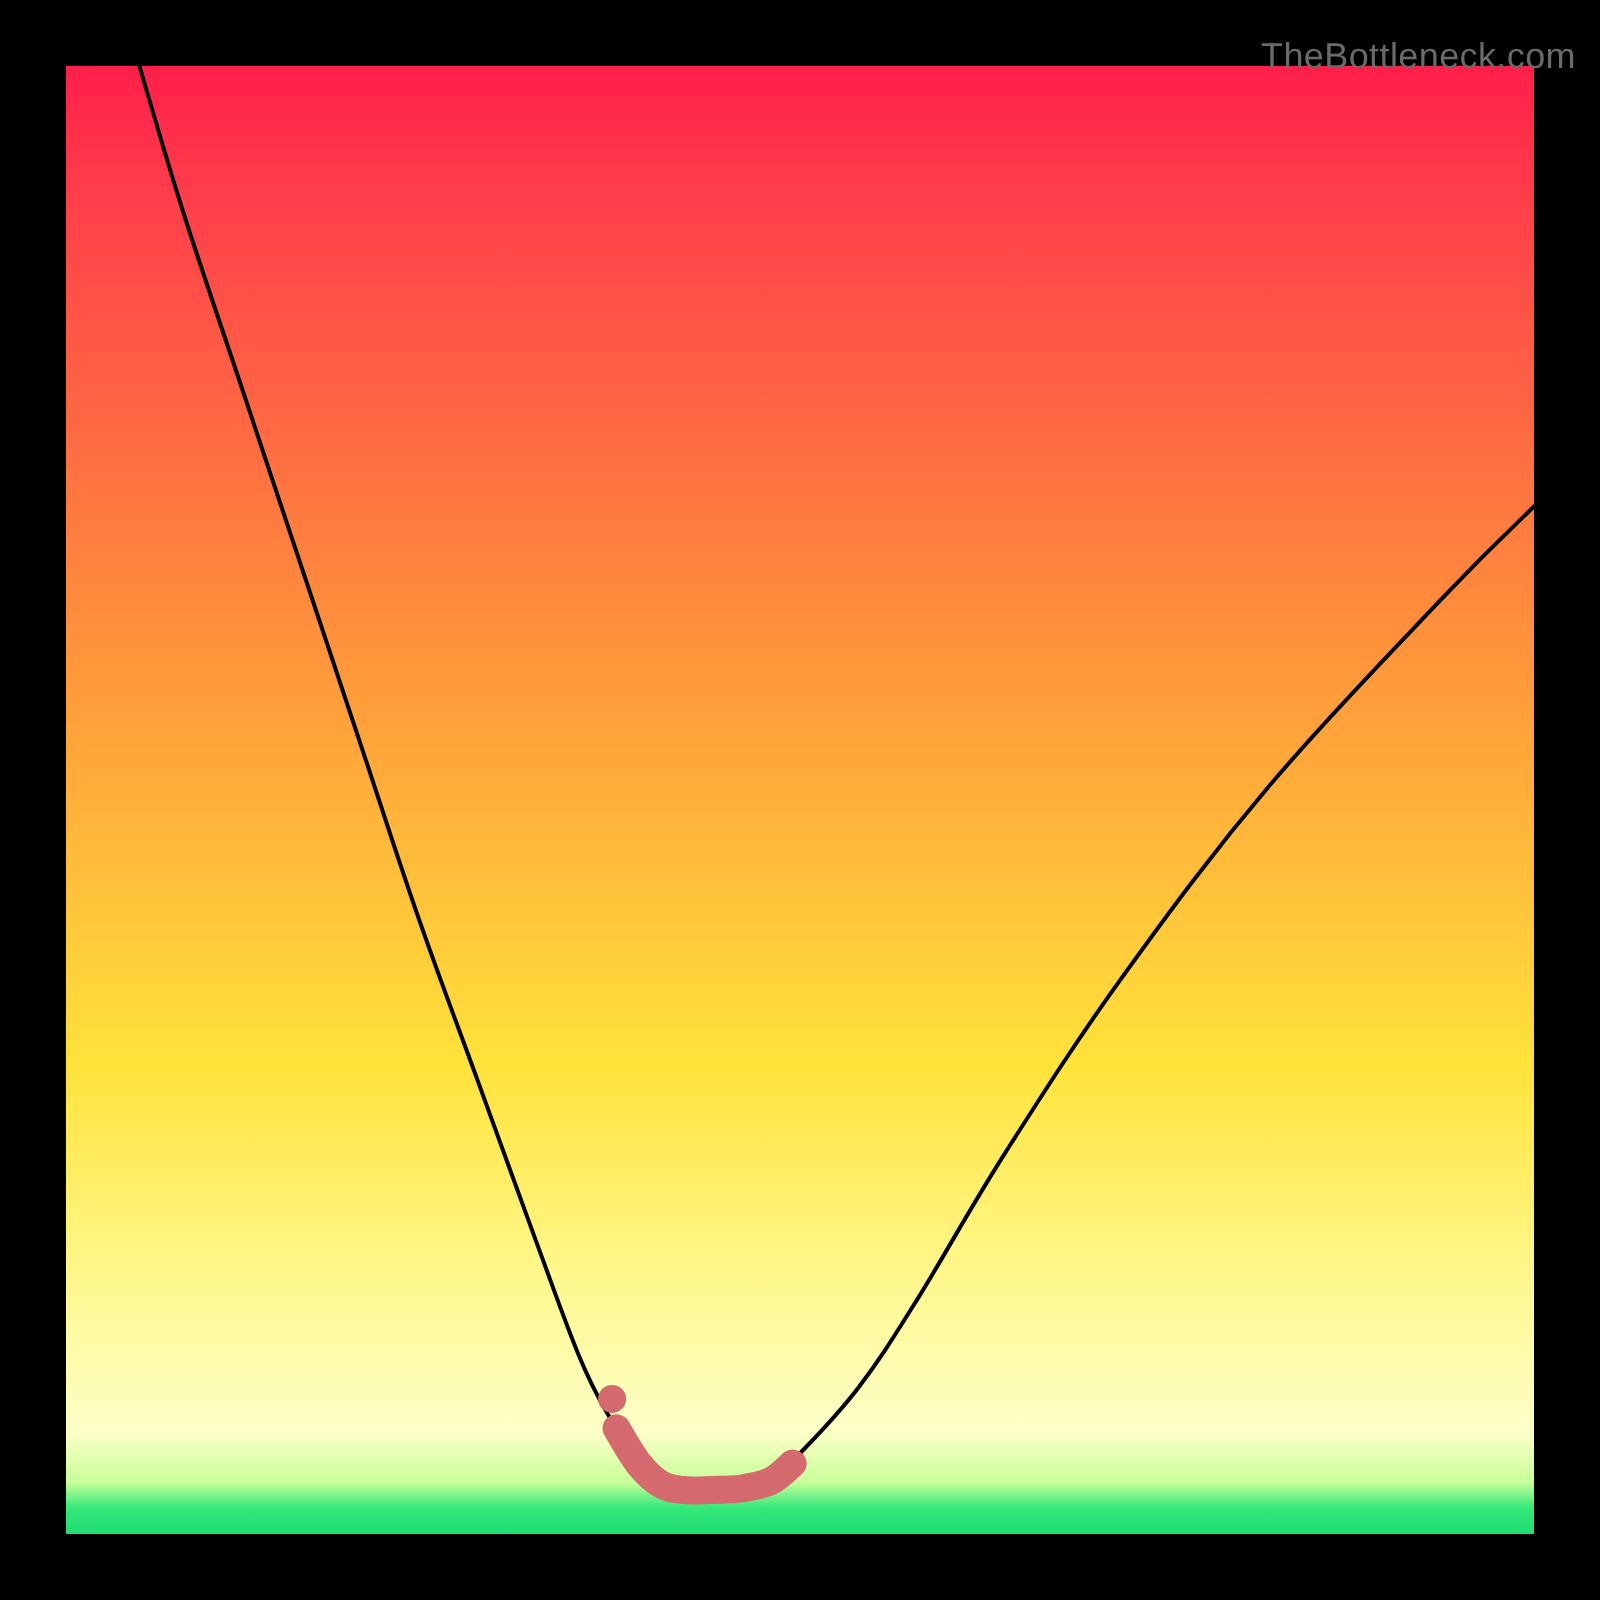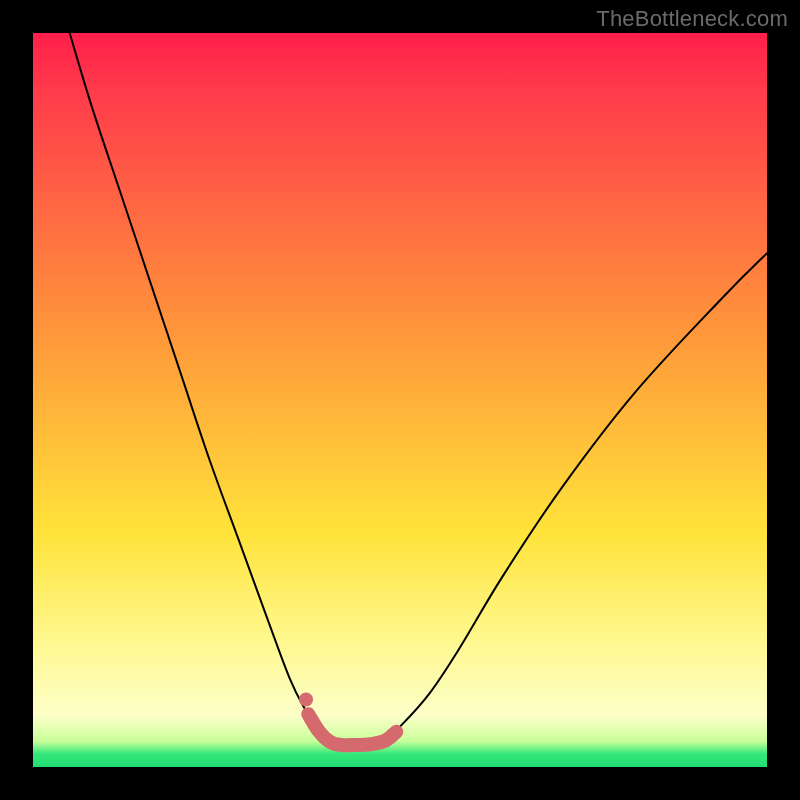--- a/index.html
+++ b/index.html
@@ -41,10 +41,10 @@
   }
   .watermark {
     position: absolute;
-    top: 6px;
+    top: 18px;
     right: 12px;
     color: #6a6a6a;
-    font-size: 22px;
+    font-size: 18px;
     font-weight: 500;
     letter-spacing: 0.2px;
     user-select: none;

